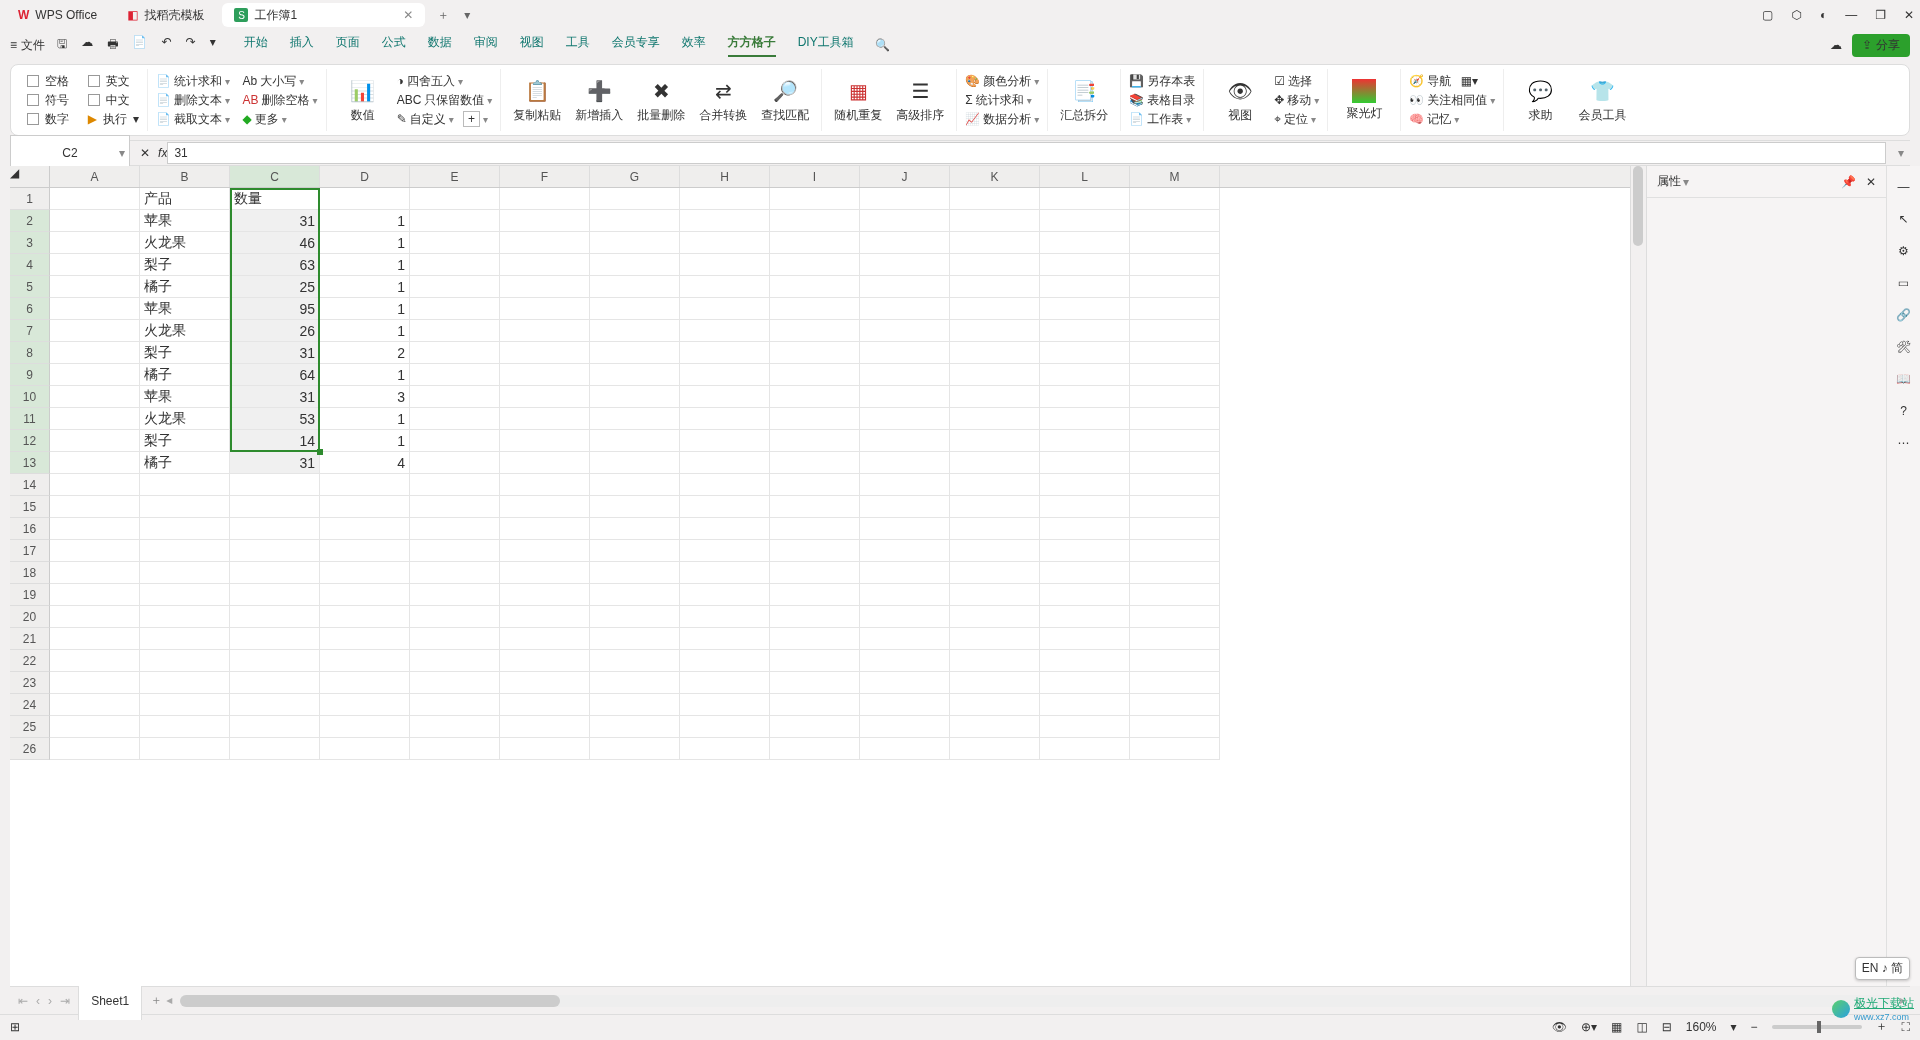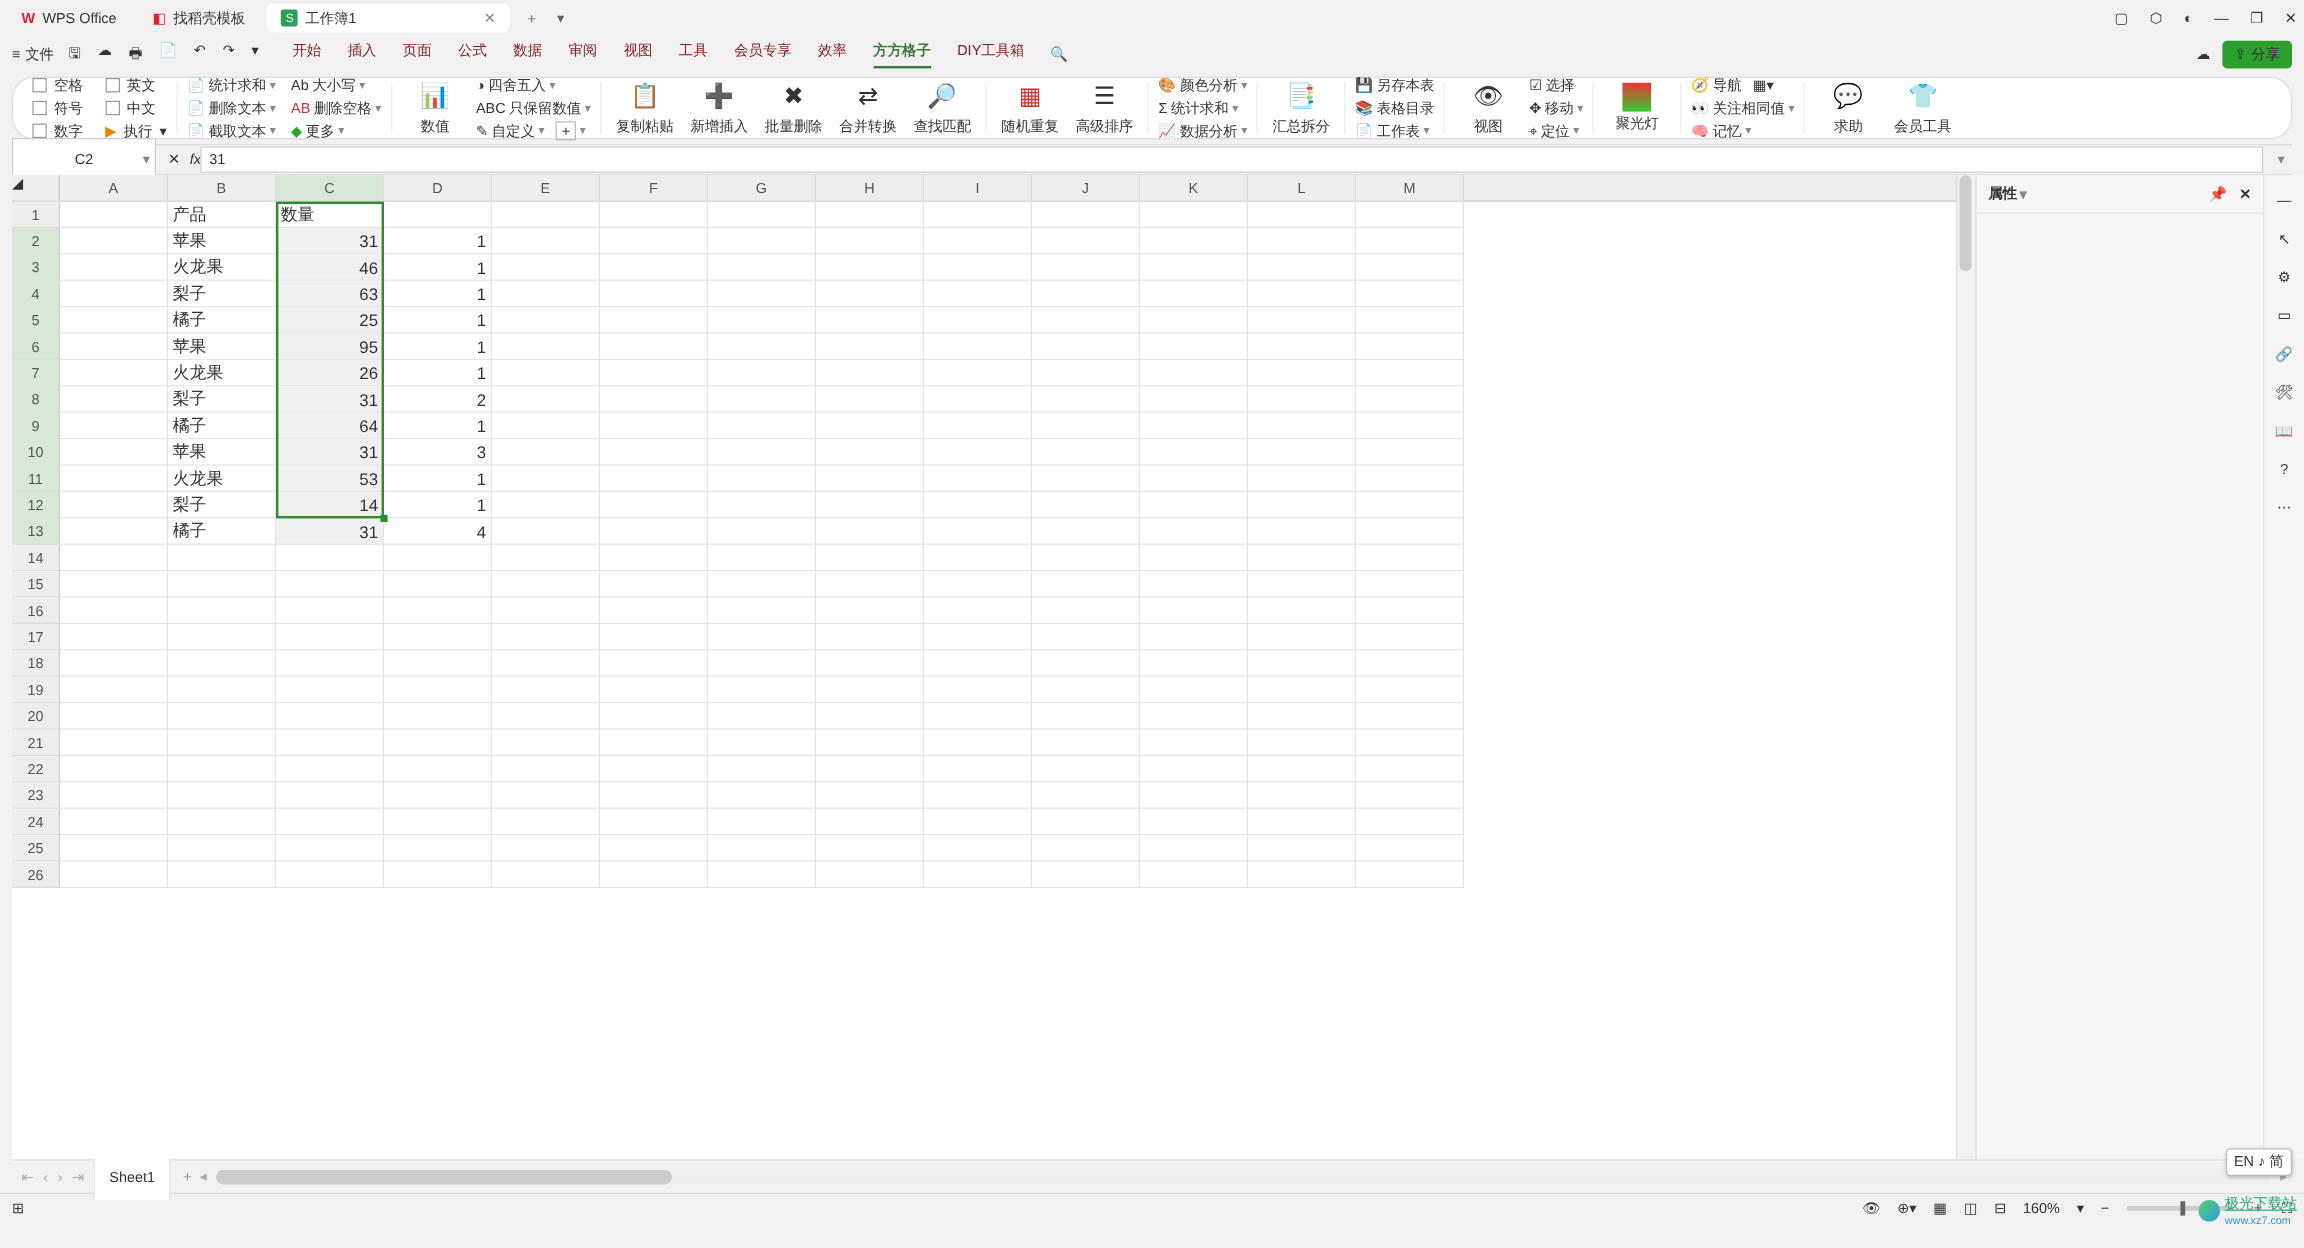--- a/index.html
+++ b/index.html
@@ -14,7 +14,7 @@
 .menubar .file{display:flex;align-items:center;gap:4px;}
 .menubar .qat{display:flex;gap:14px;margin-left:8px;color:#555;}
 .menubar .tabs{display:flex;gap:22px;margin-left:24px;}
-.menubar .mtab{color:#7f1d1d;cursor:pointer;}
+.menubar .mtab{color:#0f766e;cursor:pointer;}
 .menubar .mtab.active{color:#3a7b3a;font-weight:bold;border-bottom:2px solid #3a7b3a;padding-bottom:4px;}
 .menubar .right{margin-left:auto;display:flex;align-items:center;gap:10px;}
 .share-btn{background:#2ca02c;color:#fff;padding:3px 10px;border-radius:4px;display:flex;align-items:center;gap:4px;}

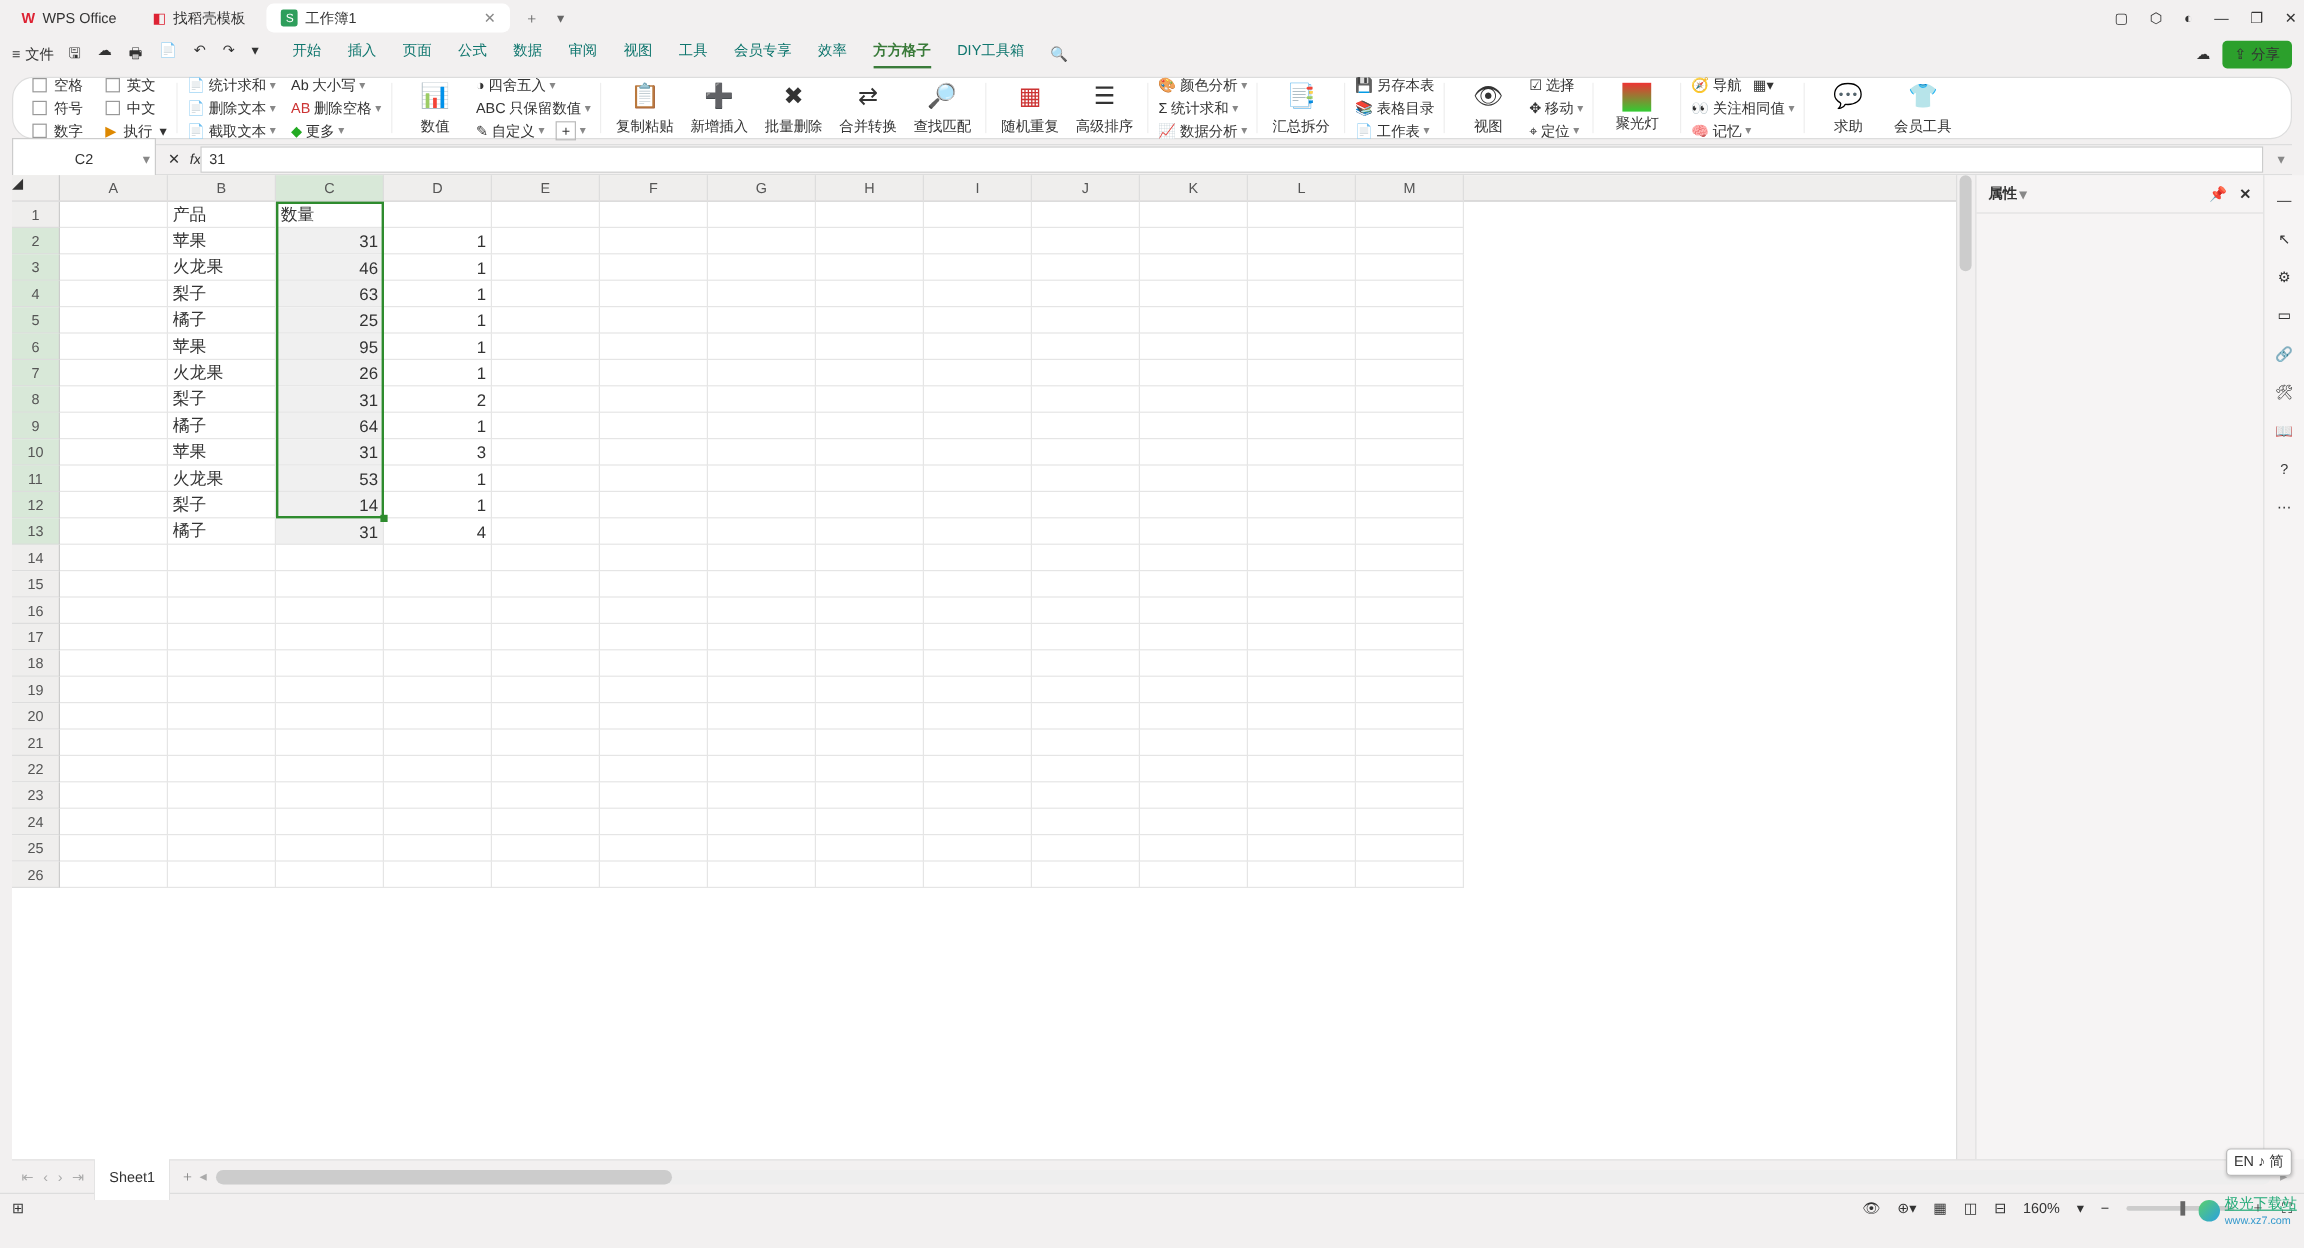--- a/index.html
+++ b/index.html
@@ -18,7 +18,7 @@
 .menubar .mtab.active{color:#3a7b3a;font-weight:bold;border-bottom:2px solid #3a7b3a;padding-bottom:4px;}
 .menubar .right{margin-left:auto;display:flex;align-items:center;gap:10px;}
 .share-btn{background:#2ca02c;color:#fff;padding:3px 10px;border-radius:4px;display:flex;align-items:center;gap:4px;}
-.ribbon{background:#fff;border:1px solid #ddd;border-radius:18px;margin:4px 10px;height:52px;display:flex;align-items:stretch;padding:4px 8px;text-align:center;}
+.ribbon{background:#fff;border:1px solid #ddd;border-radius:8px;margin:4px 10px;height:72px;display:flex;align-items:stretch;padding:4px 8px;text-align:center;}
 .rgroup{display:flex;flex-direction:column;justify-content:center;gap:2px;padding:0 8px;border-right:1px solid #eee;}
 .rgroup:last-child{border-right:none;}
 .rrow{display:flex;align-items:center;gap:6px;white-space:nowrap;}

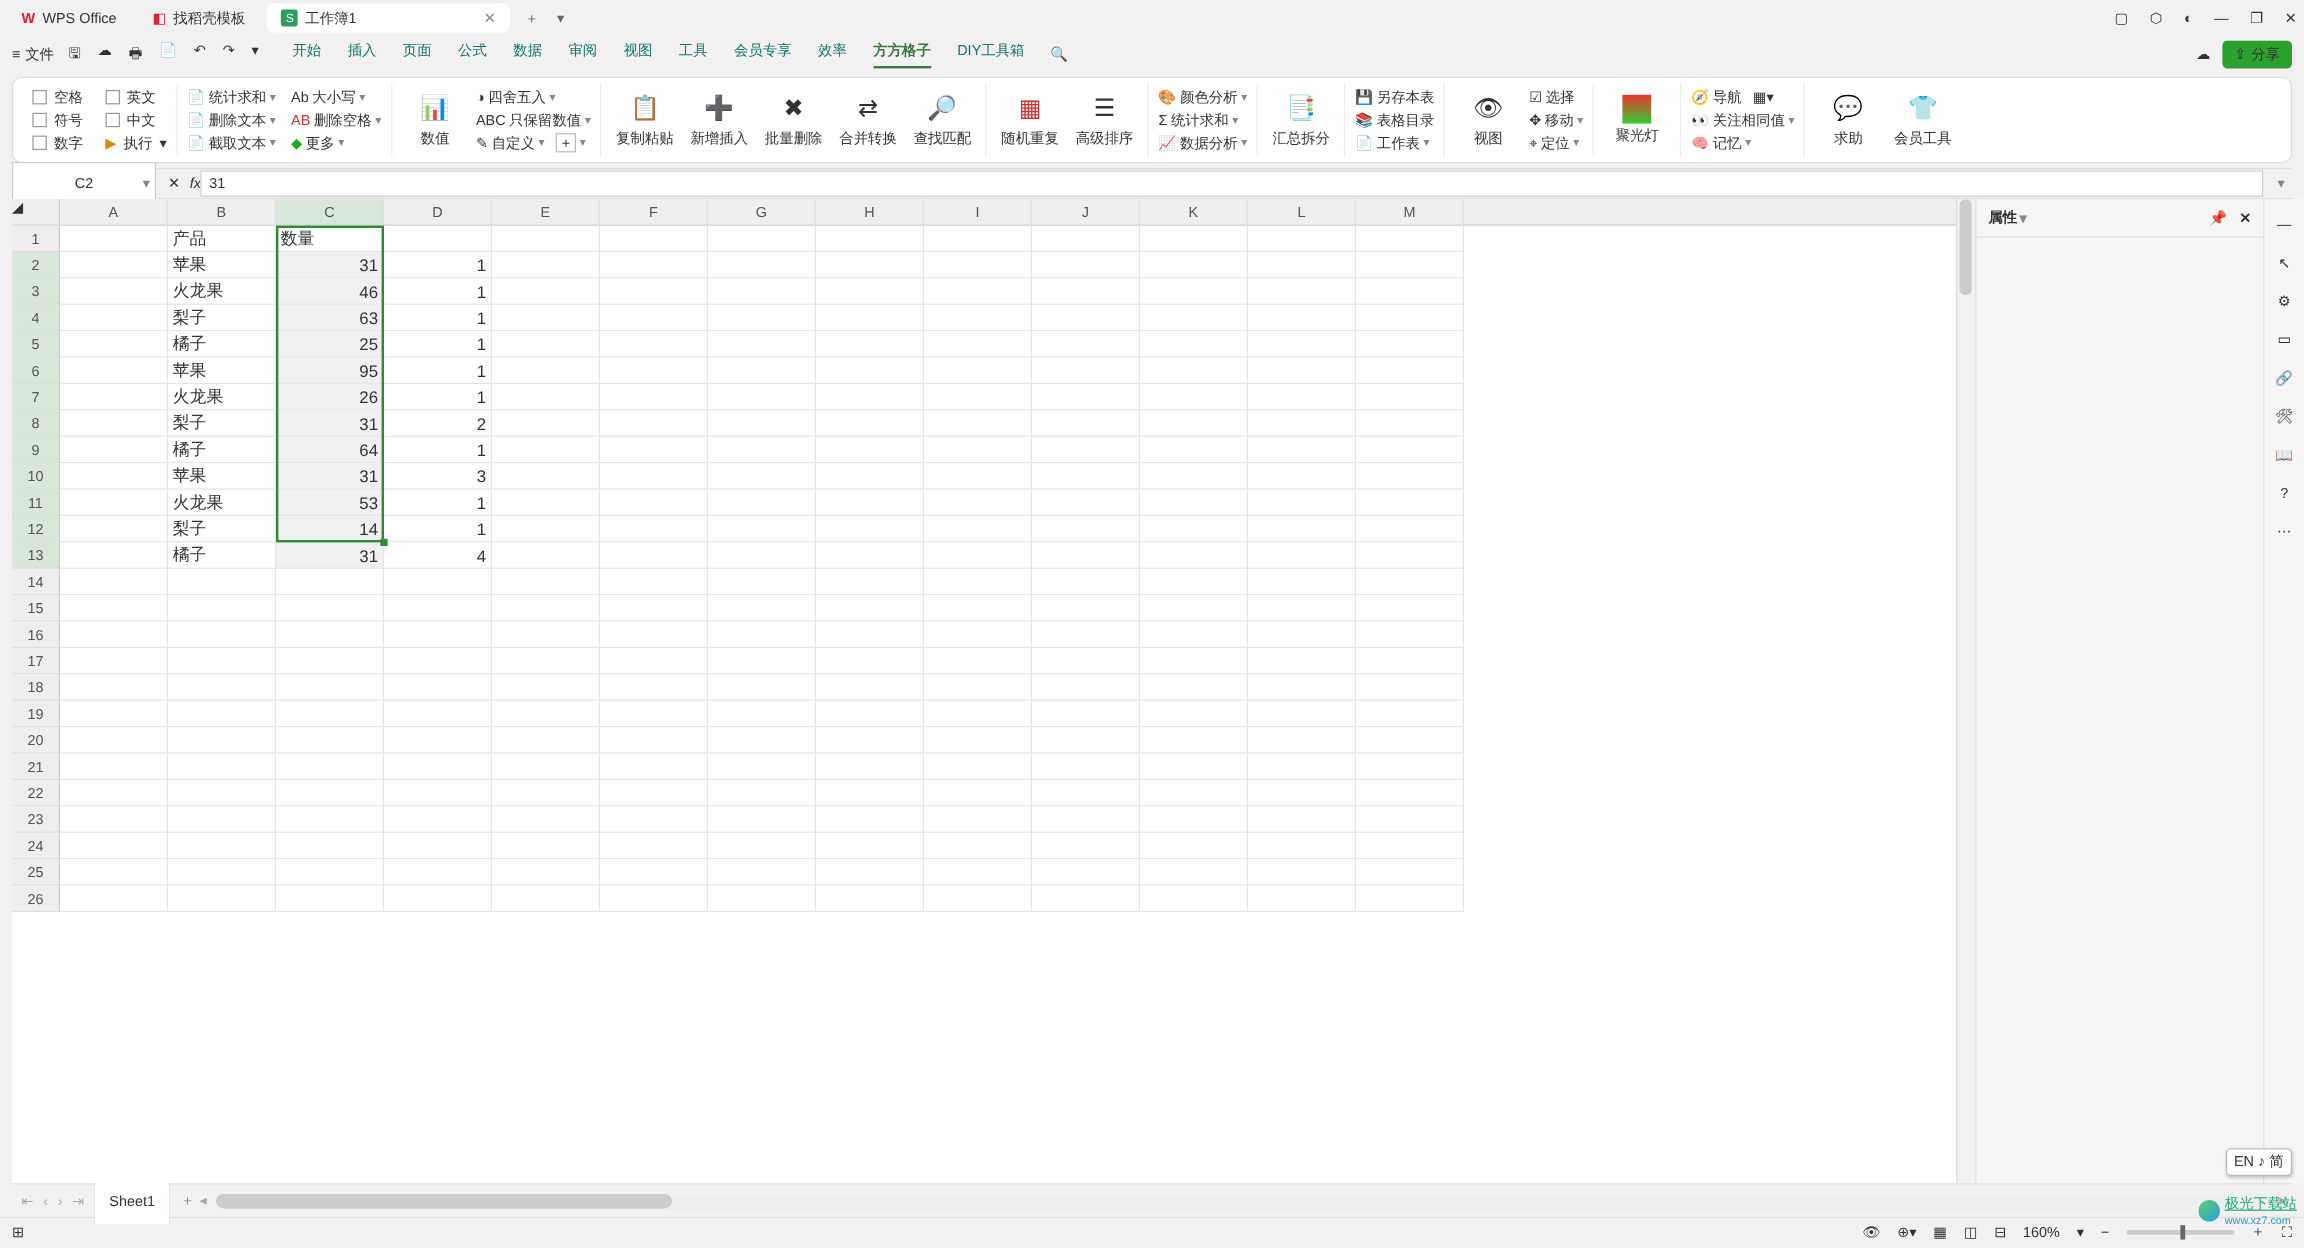--- a/index.html
+++ b/index.html
@@ -50,7 +50,7 @@
 .vscroll{width:16px;background:#f2f0f0;border-left:1px solid #ddd;position:relative;}
 .vthumb{position:absolute;top:0;left:2px;width:10px;height:80px;background:#ccc;border-radius:5px;}
 .right-panel{width:240px;background:#f6f4f4;border-left:1px solid #ddd;display:flex;flex-direction:column;}
-.rp-head{height:32px;display:flex;align-items:center;padding:0 10px;border-bottom:1px solid #e0e0e0;font-weight:bold;}
+.rp-head{height:32px;display:flex;align-items:center;padding:0 10px;border-bottom:1px solid #e0e0e0;}
 .rp-head .sp{margin-left:auto;display:flex;gap:10px;color:#888;}
 .side-icons{width:34px;background:#f6f4f4;border-left:1px solid #e0e0e0;display:flex;flex-direction:column;align-items:center;gap:18px;padding-top:14px;color:#777;}
 .sheet-tabs{height:28px;display:flex;align-items:center;background:#f2f0f0;border-top:1px solid #ddd;padding:0 8px;gap:8px;margin:0 10px;}

